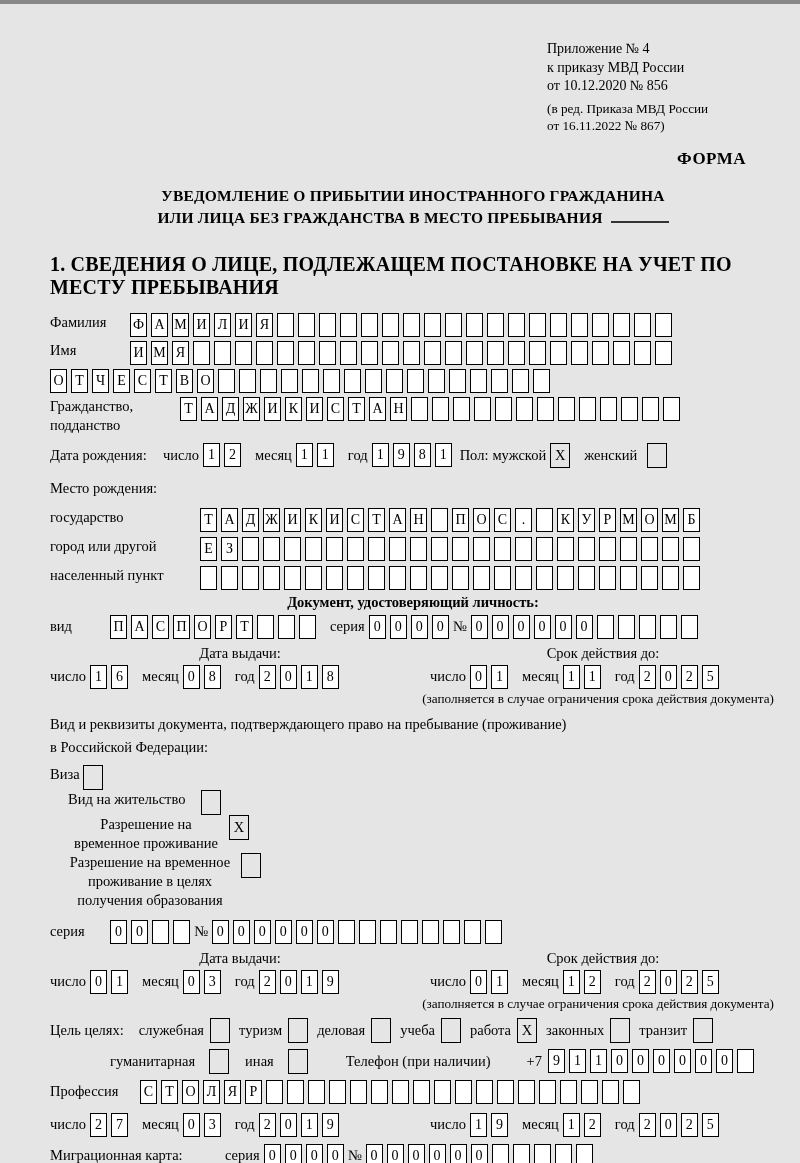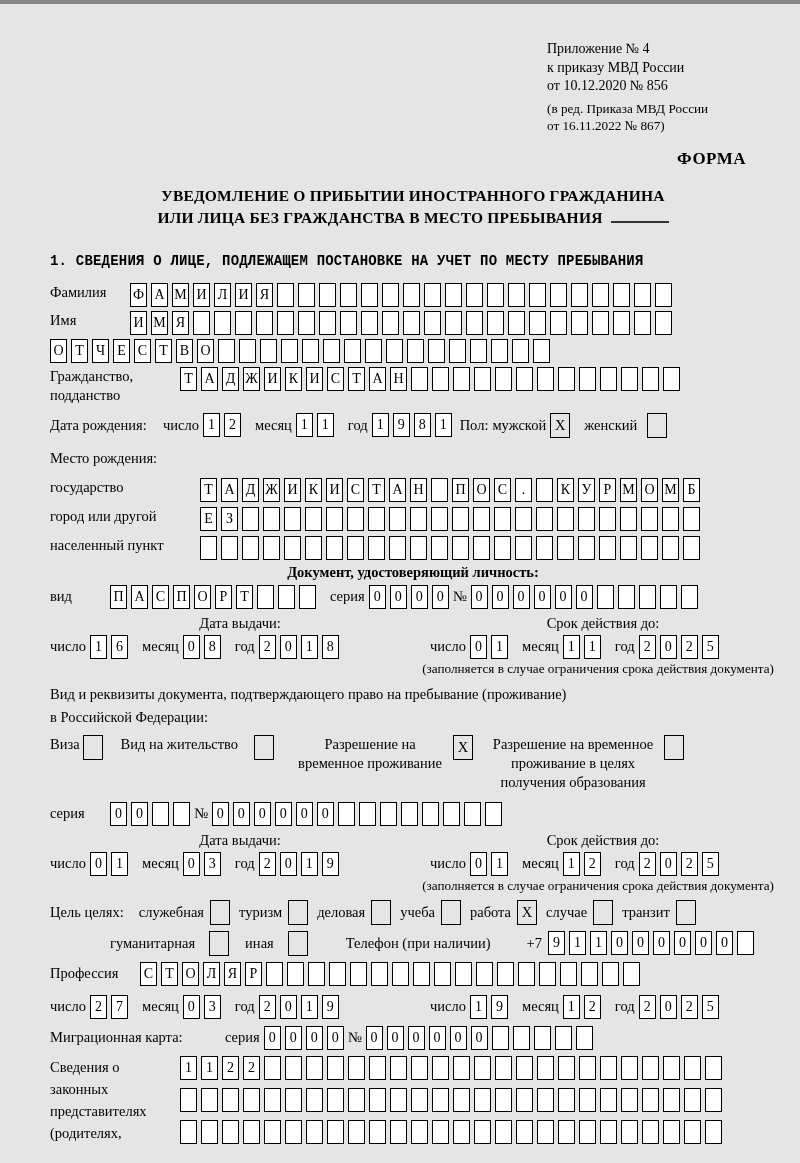--- a/index.html
+++ b/index.html
@@ -16,7 +16,7 @@
   .form-word { text-align: right; padding-right: 30px; font-weight: bold; font-size: 17px; margin-top: 14px; letter-spacing: .5px; }
   .title { text-align: center; font-weight: bold; font-size: 15.5px; line-height: 22px; margin-top: 16px; letter-spacing: .2px; }
   .title-blank { display:inline-block; width: 58px; border-bottom: 2px solid #333; height: 14px; margin-left: 8px; }
-  .sec-head { font-weight: bold; font-size: 14px; margin-top: 24px; margin-bottom: 14px; letter-spacing: .2px; font-family: Liberation Mono, monospace; }
+  .sec-head { font-weight: bold; font-size: 20px; margin-top: 24px; margin-bottom: 14px; letter-spacing: .2px; }
 
   
   .frow { display: flex; align-items: flex-start; margin-bottom: 4px; }

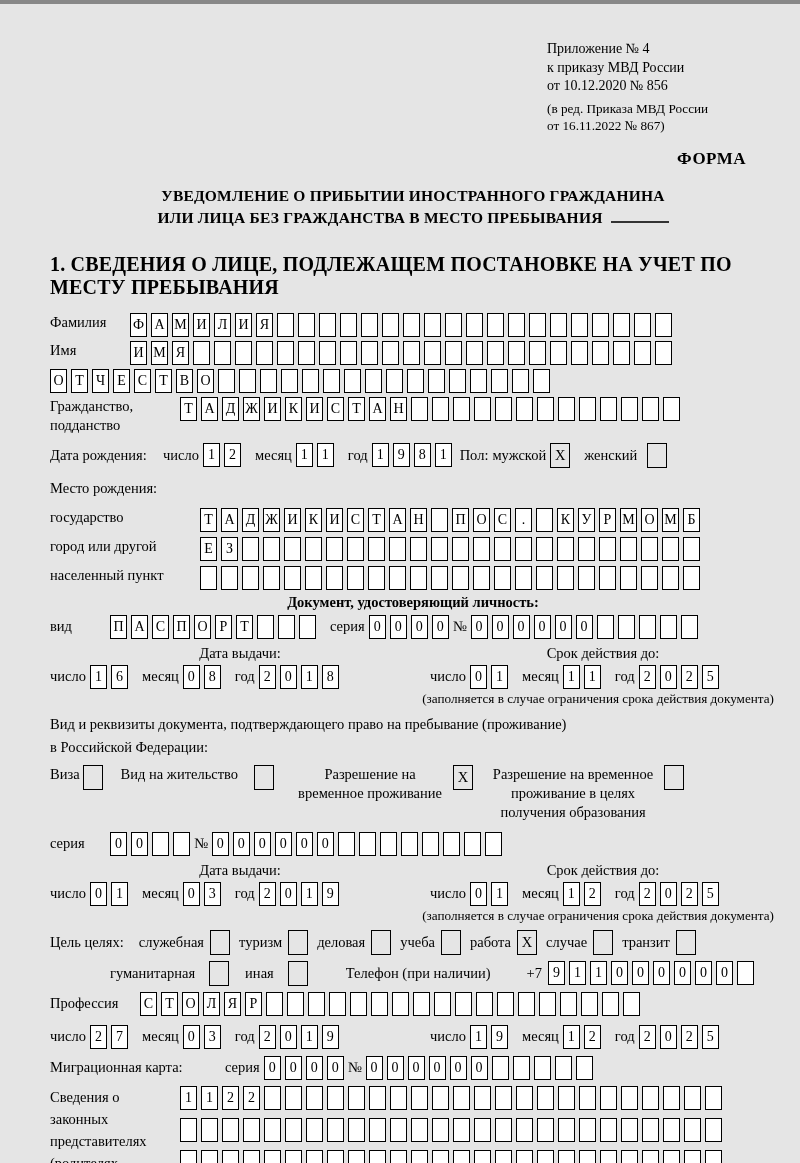--- a/index.html
+++ b/index.html
@@ -48,7 +48,7 @@
   .note { text-align: right; font-size: 13.2px; margin: 1px 2px 6px 0; }
 
   .intro { line-height: 23px; margin-top: 4px; }
-  .optrow { display: flex; align-items: flex-start; margin: 6px 0 10px 0; }
+  .optrow { display: flex; align-items: flex-start; margin: 6px 0 10px 0; flex-direction: column; }
   .opt { display: flex; align-items: flex-start; }
   .opt .olbl { line-height: 19px; }
   .opt .cbox { margin-left: 7px; }

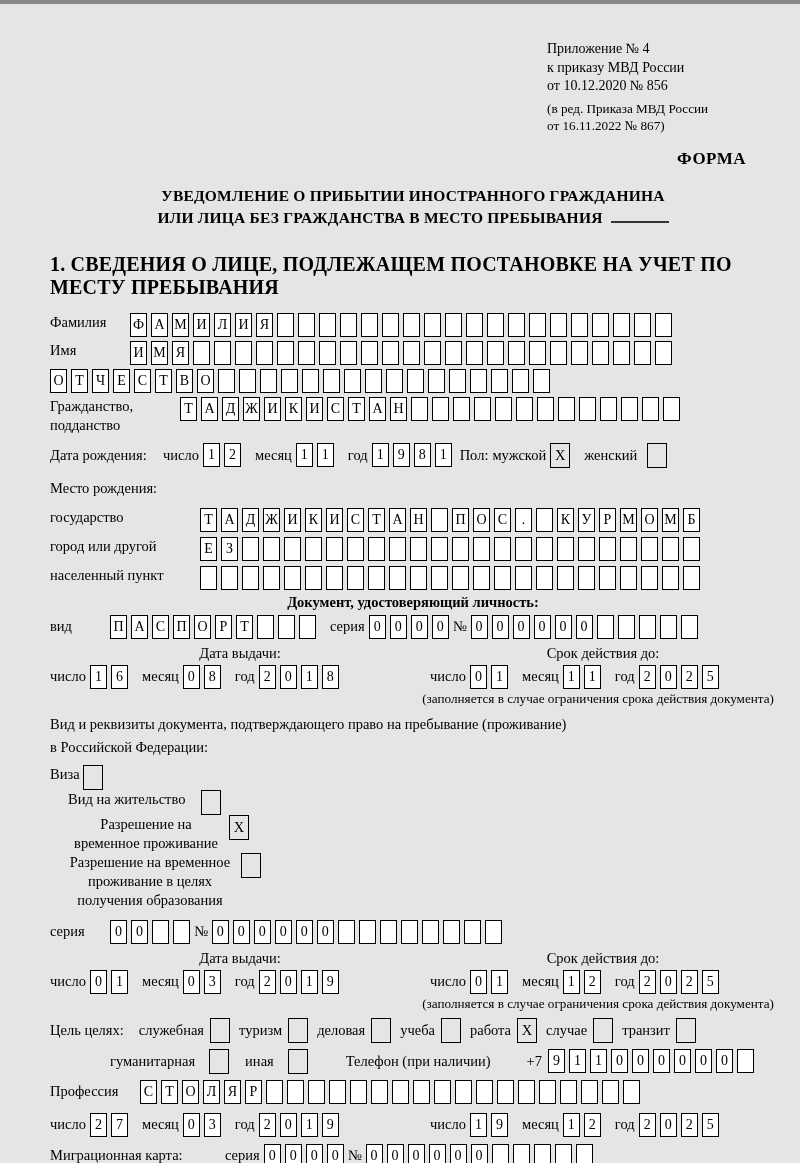--- a/index.html
+++ b/index.html
@@ -517,7 +517,7 @@
     <span class="cbox"></span>
     <span class="olbl">работа</span>
     <span class="cbox">X</span>
-    <span class="olbl">случае</span>
+    <span class="olbl">законных</span>
     <span class="cbox"></span>
     <span class="olbl">транзит</span>
     <span class="cbox"></span>

